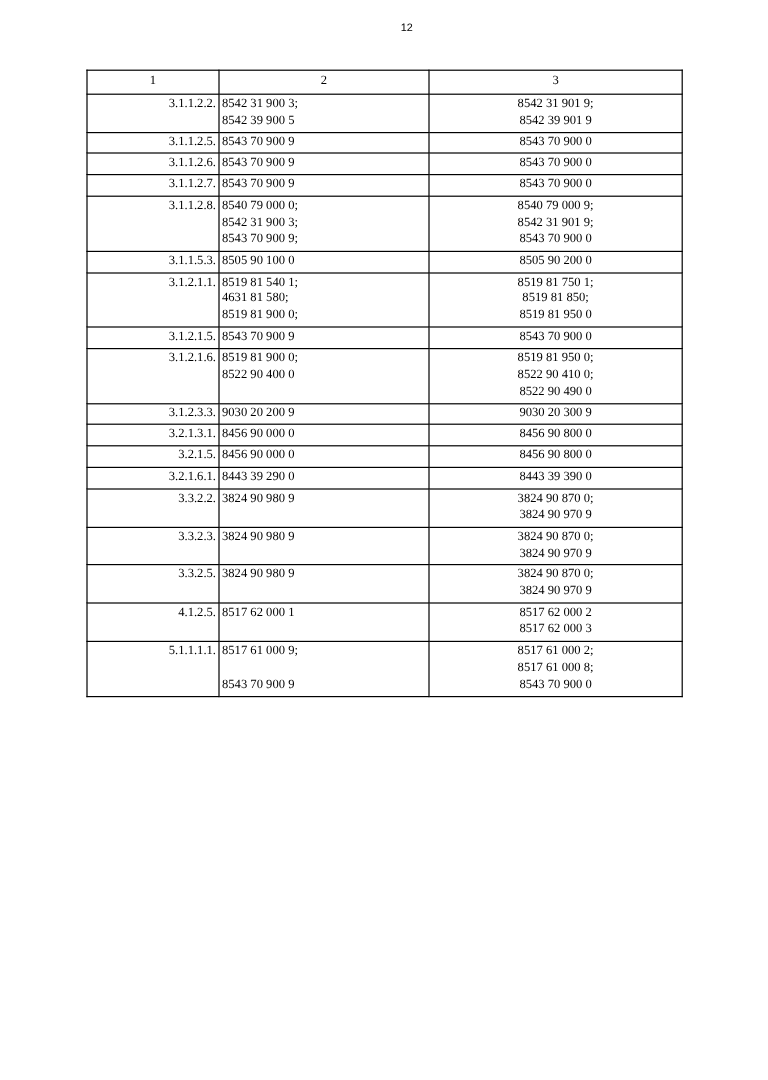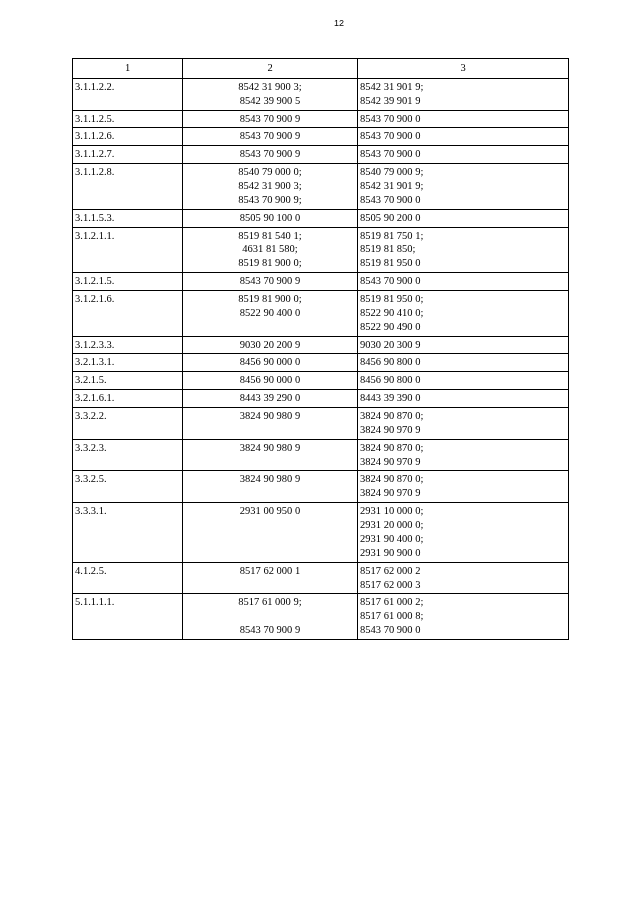--- a/index.html
+++ b/index.html
@@ -60,7 +60,7 @@
   col.c2 { width: 175px; }
   col.c3 { width: 211px; }
   td.col1 {
-    text-align: left;
+    text-align: right;
     padding-left: 6px;
   }
   td.col2 {

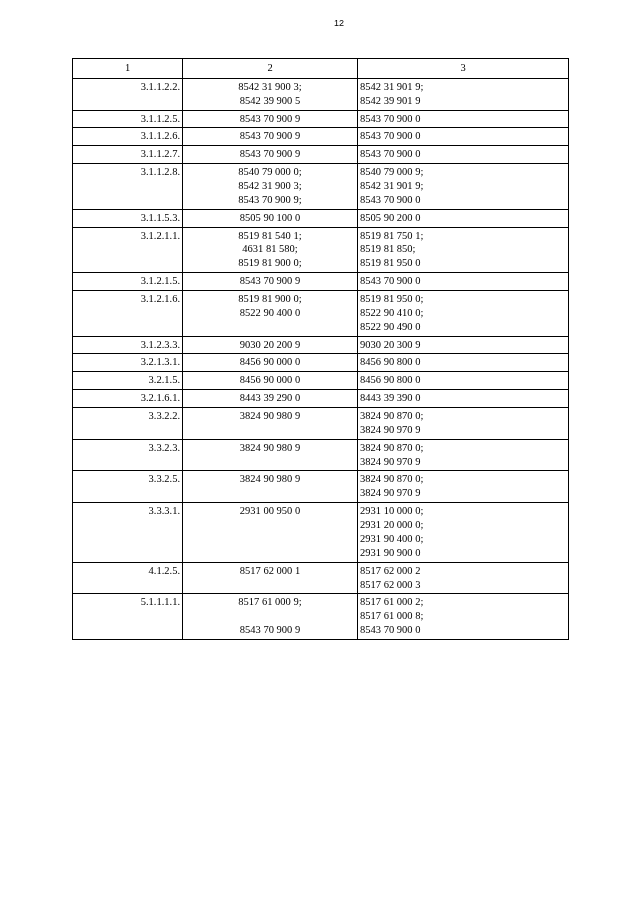--- a/index.html
+++ b/index.html
@@ -64,7 +64,6 @@
     padding-left: 6px;
   }
   td.col2 {
-    text-align: center;
   }
   td.col3 {
     text-align: left;

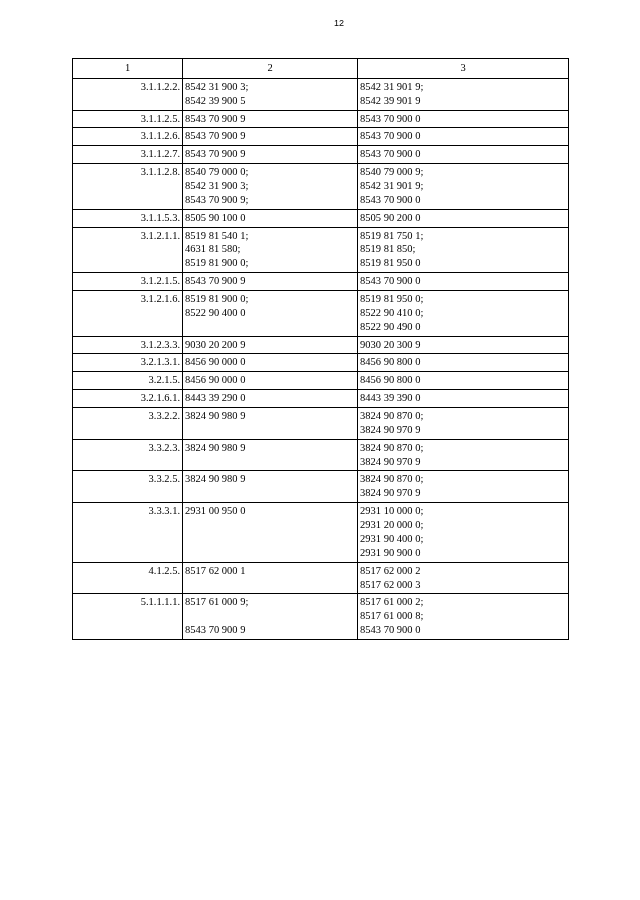--- a/index.html
+++ b/index.html
@@ -66,7 +66,7 @@
   td.col2 {
   }
   td.col3 {
-    text-align: left;
+    text-align: center;
     padding-left: 42px;
   }
   .line {

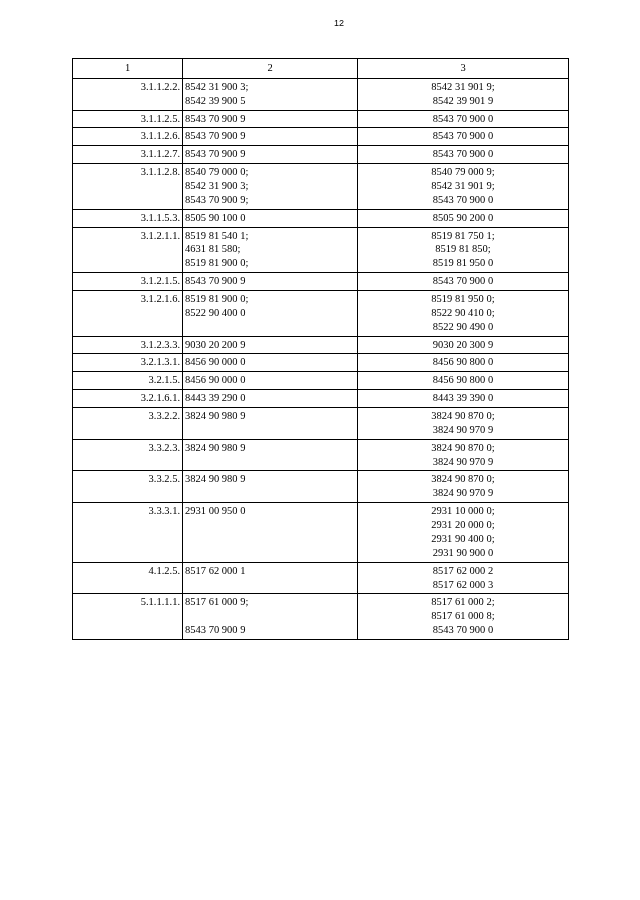--- a/index.html
+++ b/index.html
@@ -294,20 +294,6 @@
           </tr>
           <tr>
             <td class="col1">
-              <span class="line">3.3.3.1.</span>
-            </td>
-            <td class="col2">
-              <span class="line">2931 00 950 0</span>
-            </td>
-            <td class="col3">
-              <span class="line">2931 10 000 0;</span>
-              <span class="line">2931 20 000 0;</span>
-              <span class="line">2931 90 400 0;</span>
-              <span class="line">2931 90 900 0</span>
-            </td>
-          </tr>
-          <tr>
-            <td class="col1">
               <span class="line">4.1.2.5.</span>
             </td>
             <td class="col2">

